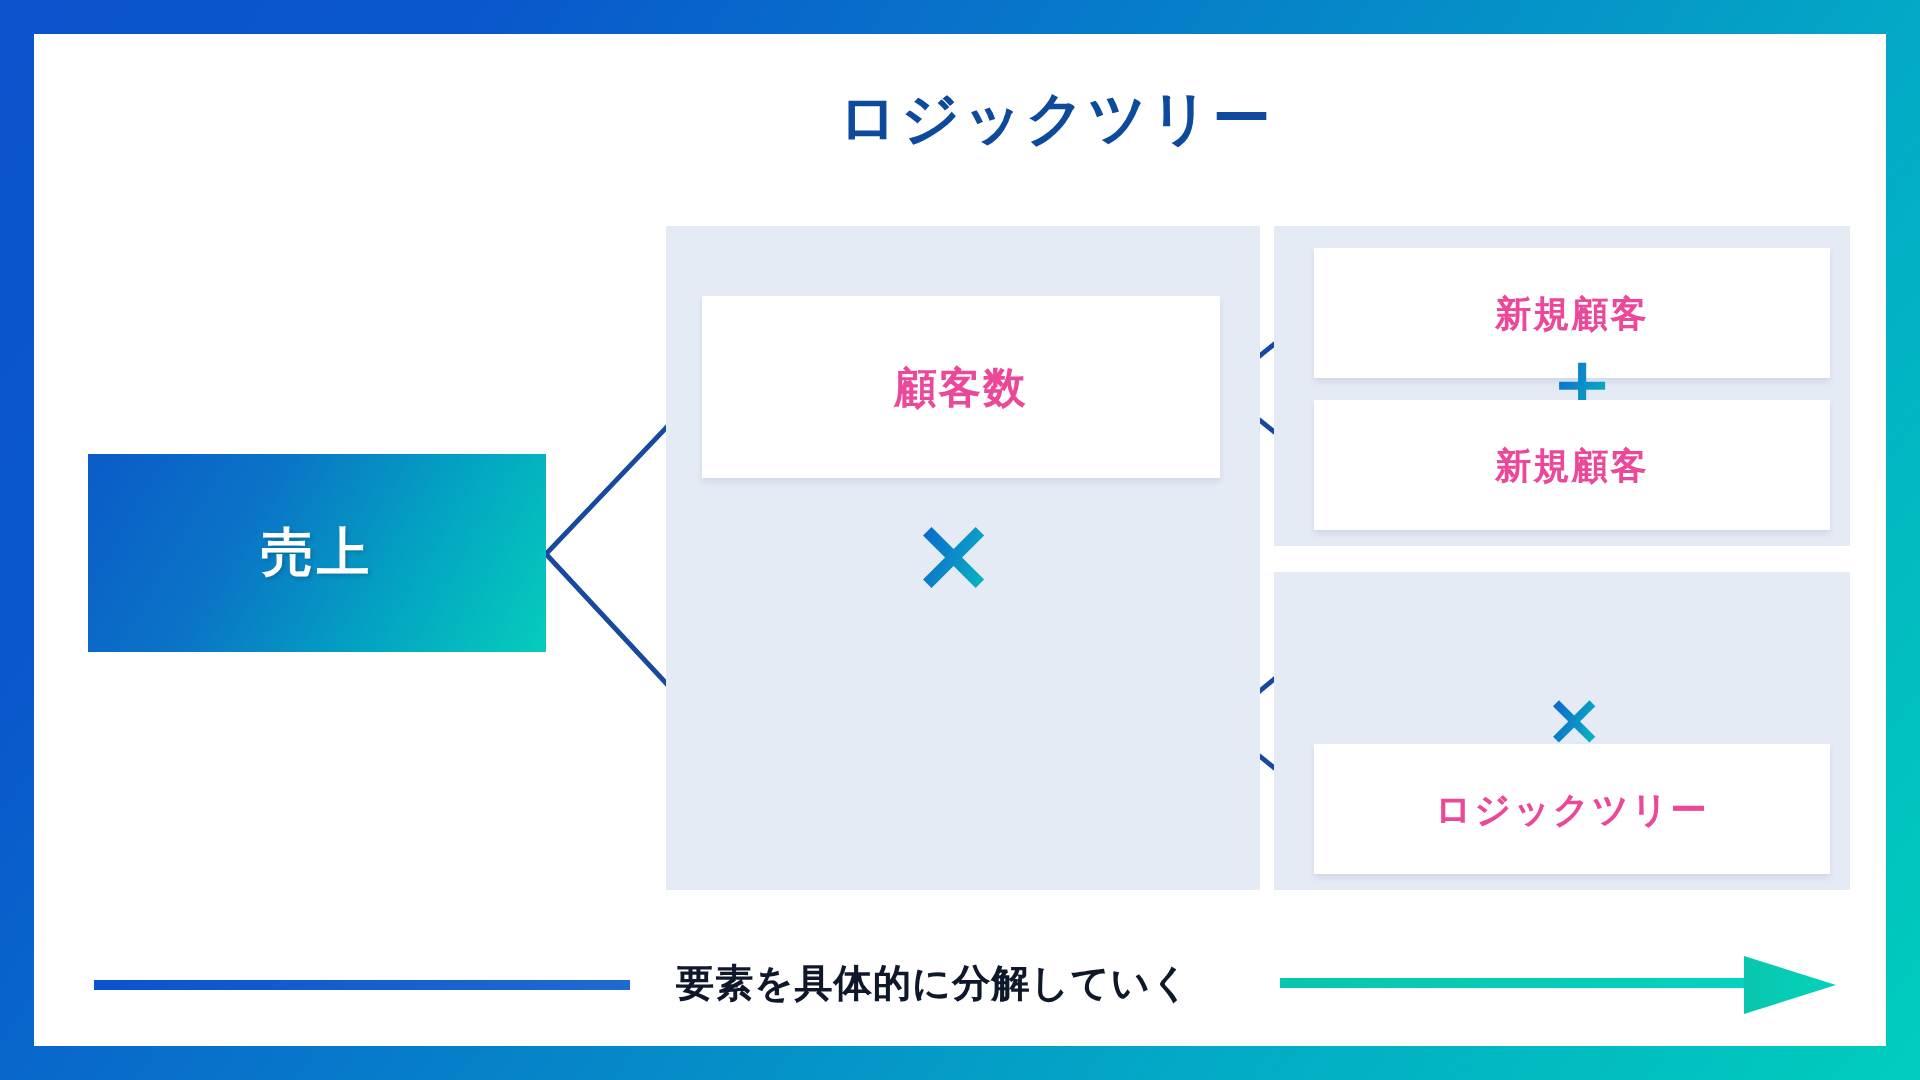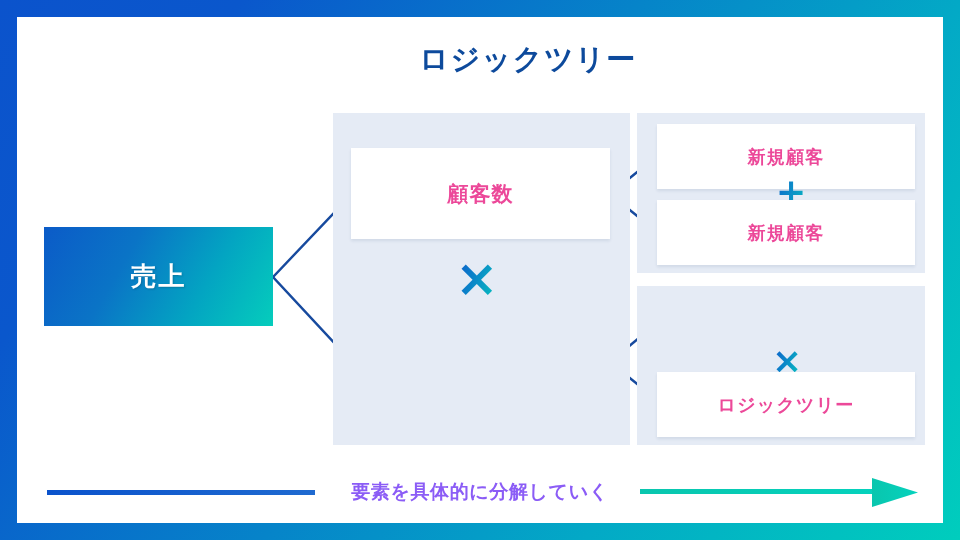--- a/index.html
+++ b/index.html
@@ -137,11 +137,11 @@
     position: absolute;
     left: 338px; top: 479px;
     width: 284px;
-    text-align: center;
+    text-align: left;
     font-size: 19px;
     font-weight: bold;
     letter-spacing: 0.6px;
-    color: #8b5cf6;
+    color: #0f172a;
   }
   .footer-arrow {
     position: absolute;

